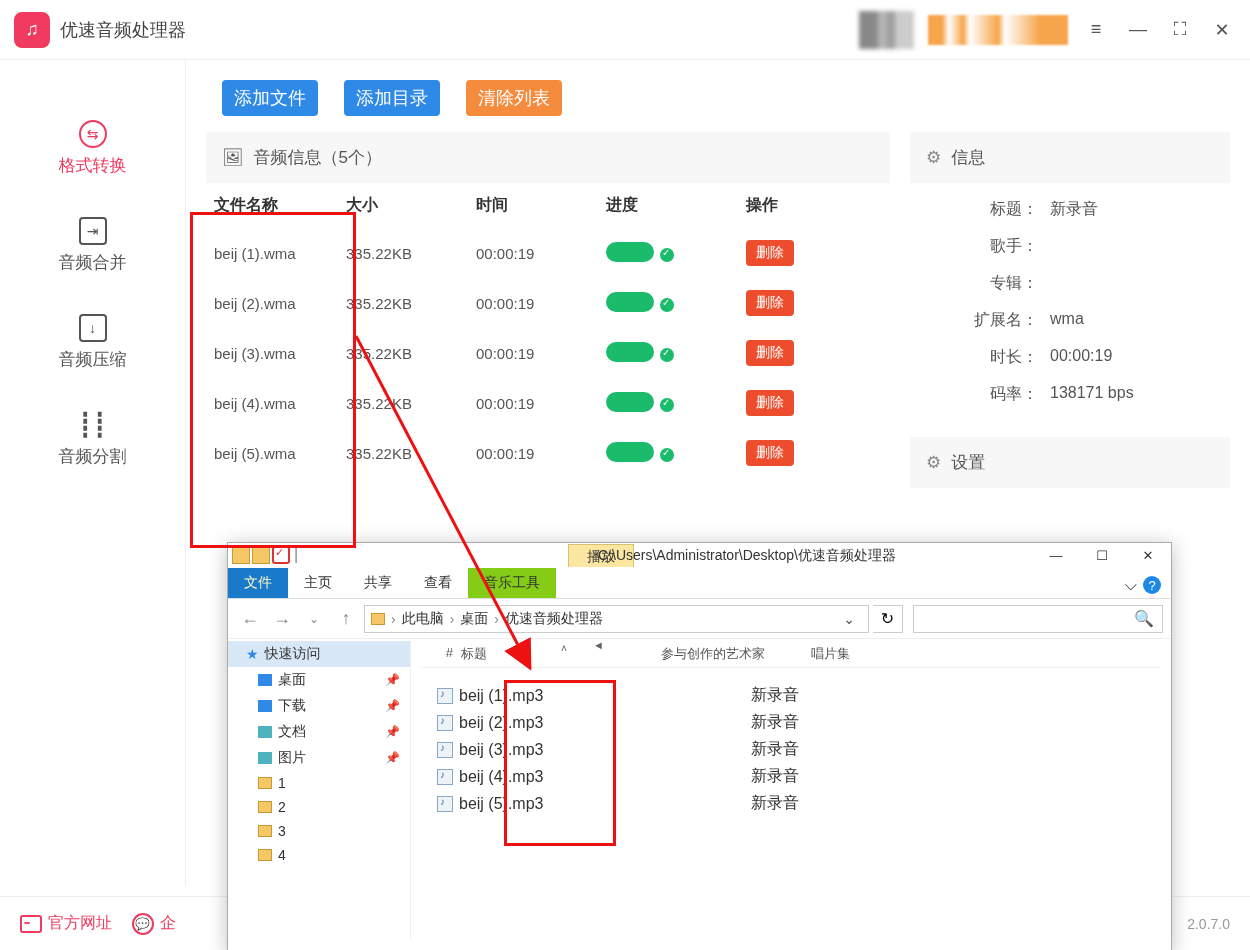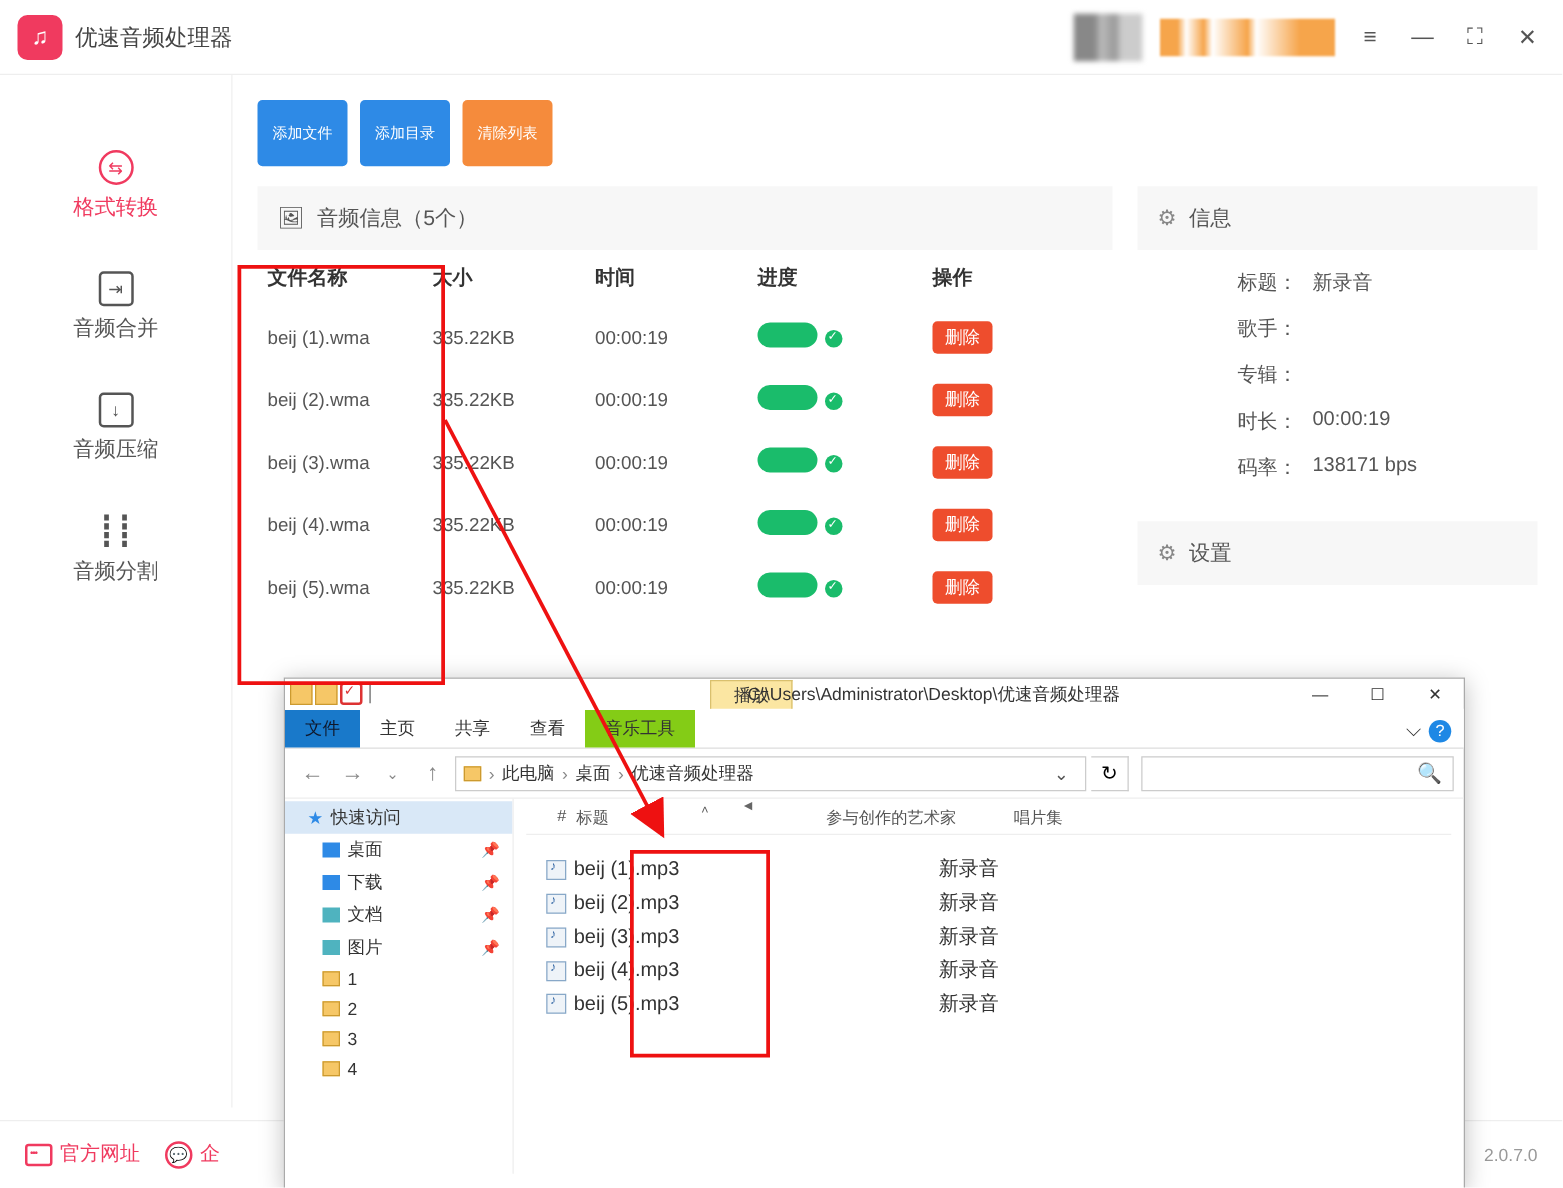--- a/index.html
+++ b/index.html
@@ -25,7 +25,7 @@
 
 .content { flex: 1; padding: 20px 0 0 0; position: relative; }
 .toolbar { display: flex; align-items: center; padding: 0 20px 16px 20px; gap: 10px; }
-.btn { padding: 18px 12px; border-radius: 4px; color: #fff; border: none; font-size: 12px; cursor: pointer; }
+.btn { padding: 6px 12px; border-radius: 4px; color: #fff; border: none; font-size: 18px; cursor: pointer; margin-left: 16px; }
 .btn-blue { background: #2e8ae6; }
 .btn-orange { background: #f58b3c; }
 .toolbar-output { margin-left: auto; display: flex; align-items: center; gap: 8px; color: #333; font-size: 16px; }

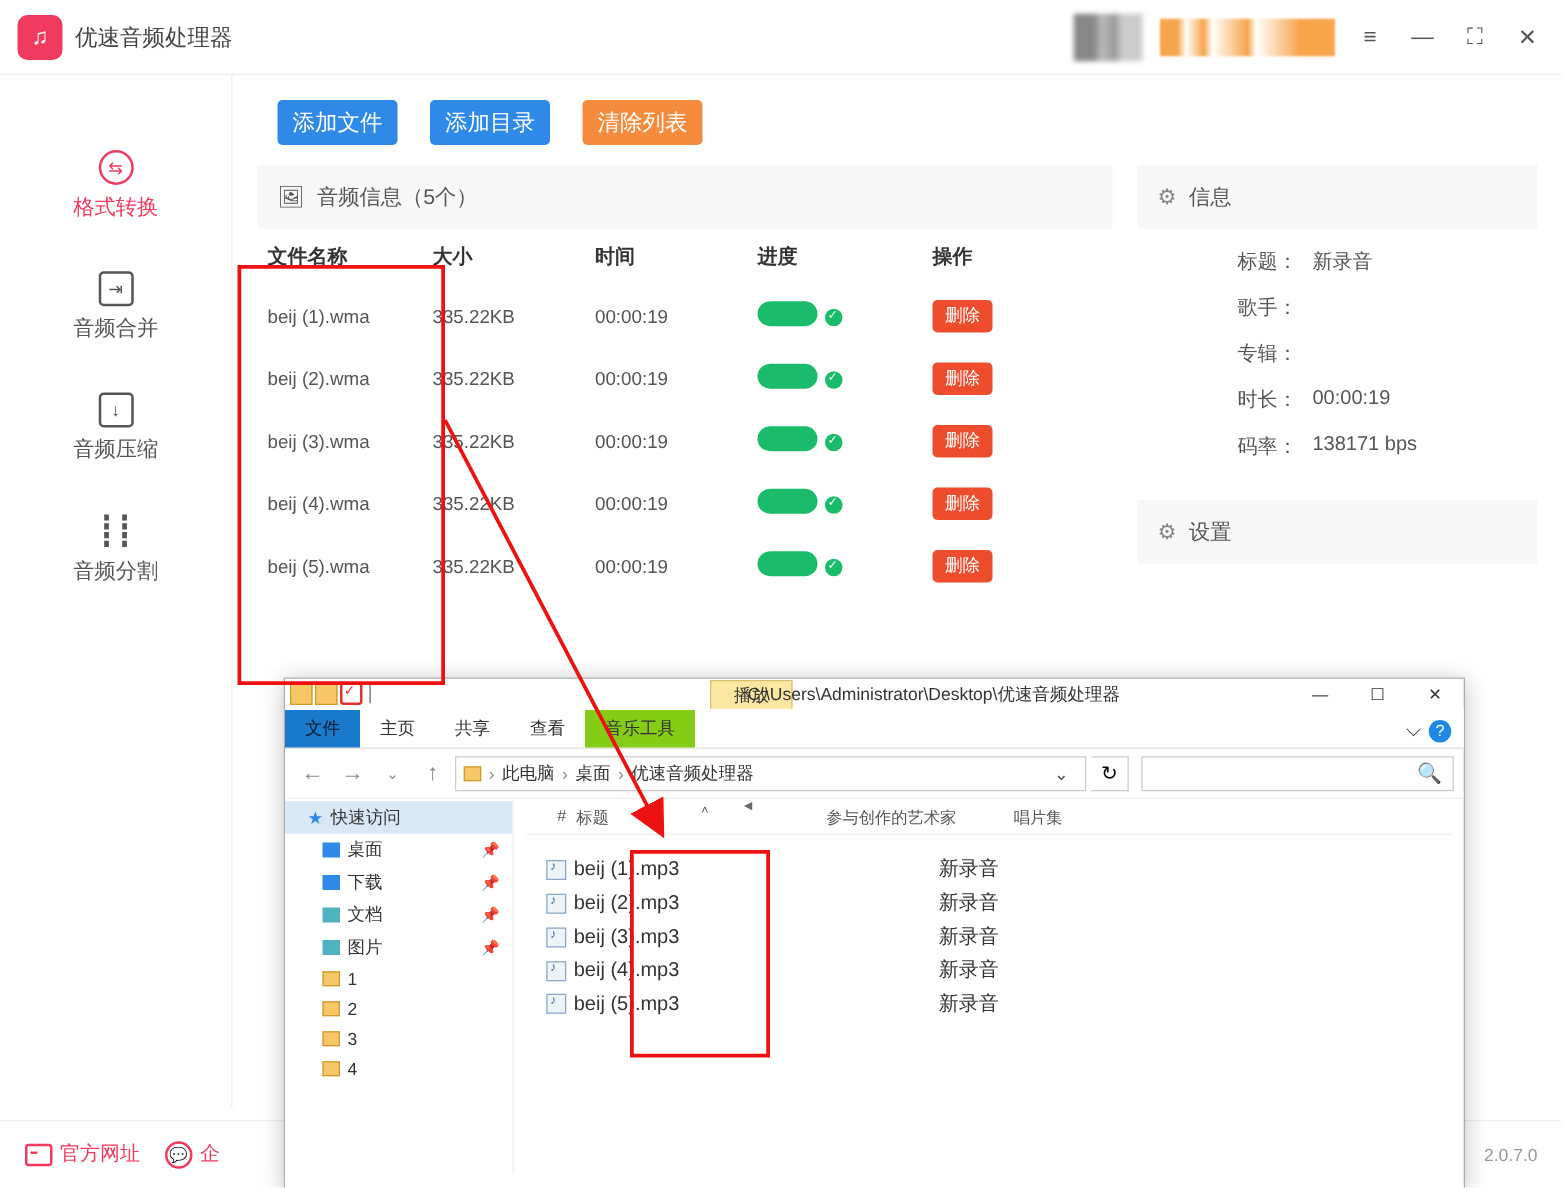--- a/index.html
+++ b/index.html
@@ -229,6 +229,10 @@
               <span></span>
             </div>
           <div class="info-row">
+              <span class="info-label">扩展名：</span>
+              <span>wma</span>
+            </div>
+          <div class="info-row">
               <span class="info-label">时长：</span>
               <span>00:00:19</span>
             </div>

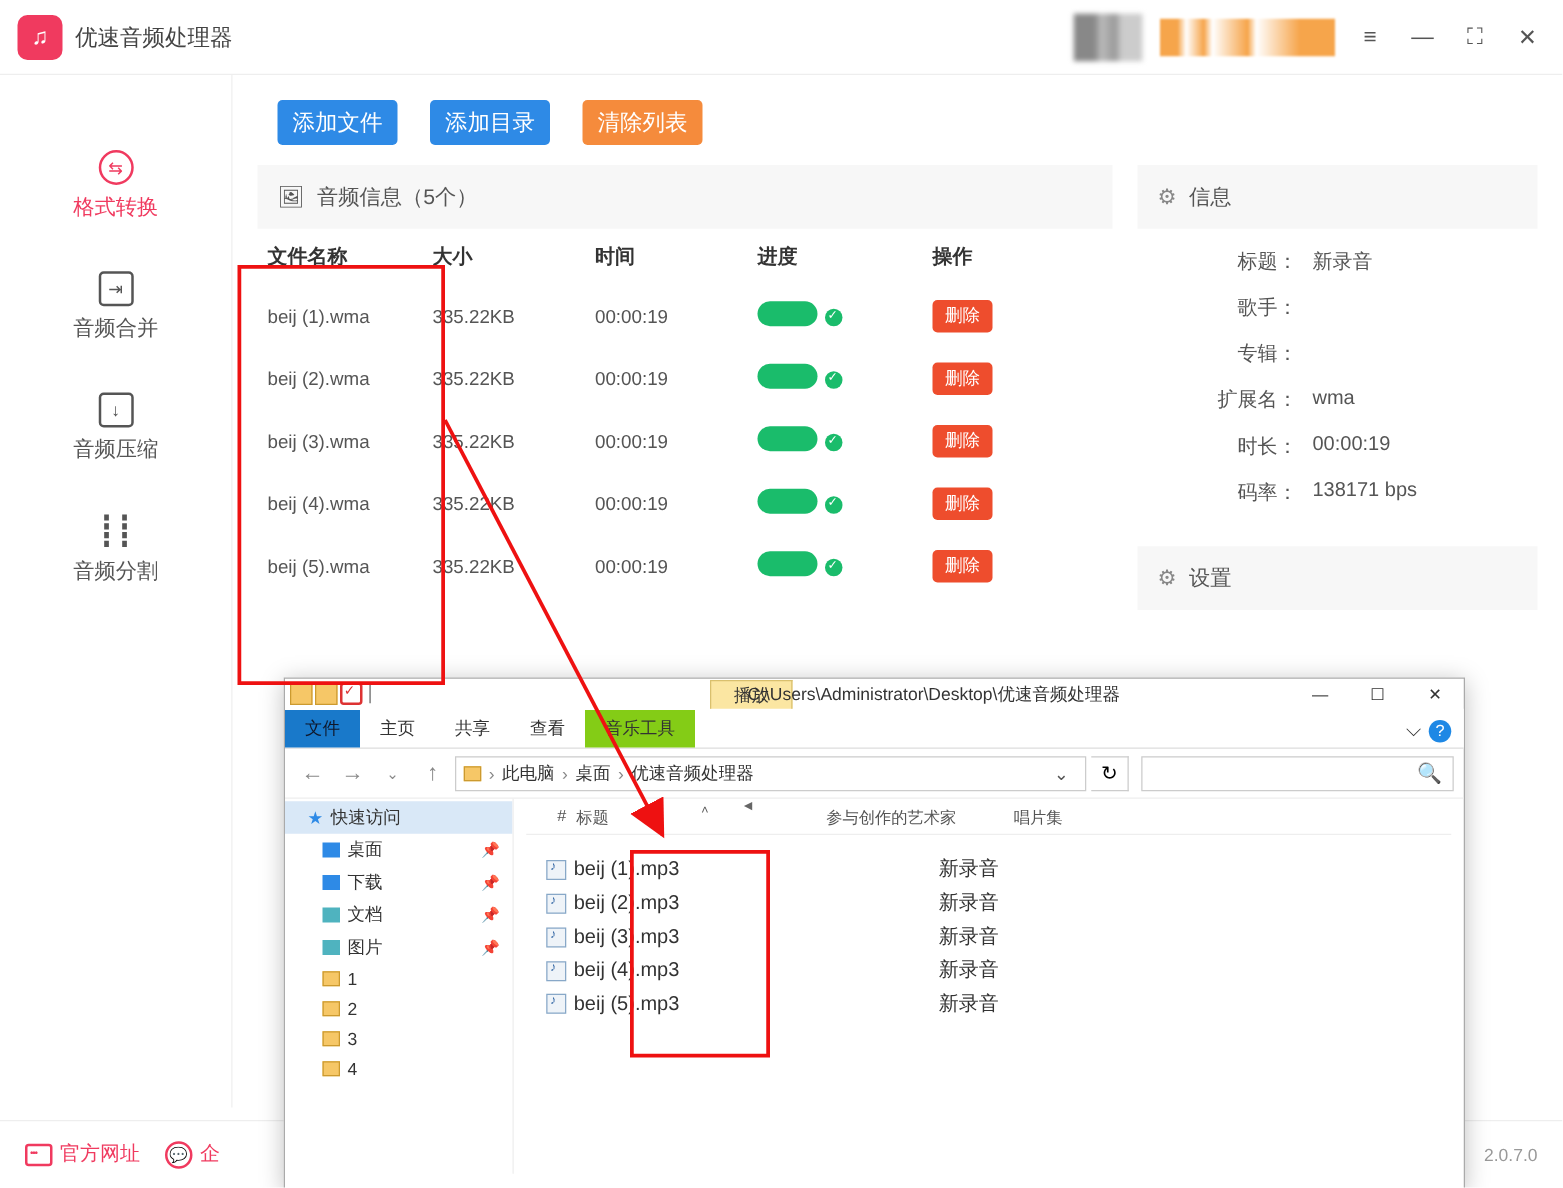--- a/index.html
+++ b/index.html
@@ -80,7 +80,7 @@
 .ex-winbtn { width: 46px; height: 22px; display: flex; align-items: center; justify-content: center; font-size: 13px; color: #333; cursor: pointer; }
 .ex-ribbon { height: 32px; background: #fff; display: flex; align-items: flex-end; border-bottom: 1px solid #ddd; }
 .ex-tab { padding: 6px 16px; font-size: 14px; color: #333; cursor: pointer; }
-.ex-tab.file { background: #1979ca; color: #0f172a; }
+.ex-tab.file { background: #1979ca; color: #fef9c3; }
 .ex-tab.music { background: #84cc16; }
 .ex-help { margin-left: auto; padding: 4px 10px; display: flex; align-items: center; gap: 6px; color: #333; }
 .help-circle { width: 18px; height: 18px; background: #1e88e5; color: #fff; border-radius: 50%; font-size: 13px; display: flex; align-items: center; justify-content: center; }

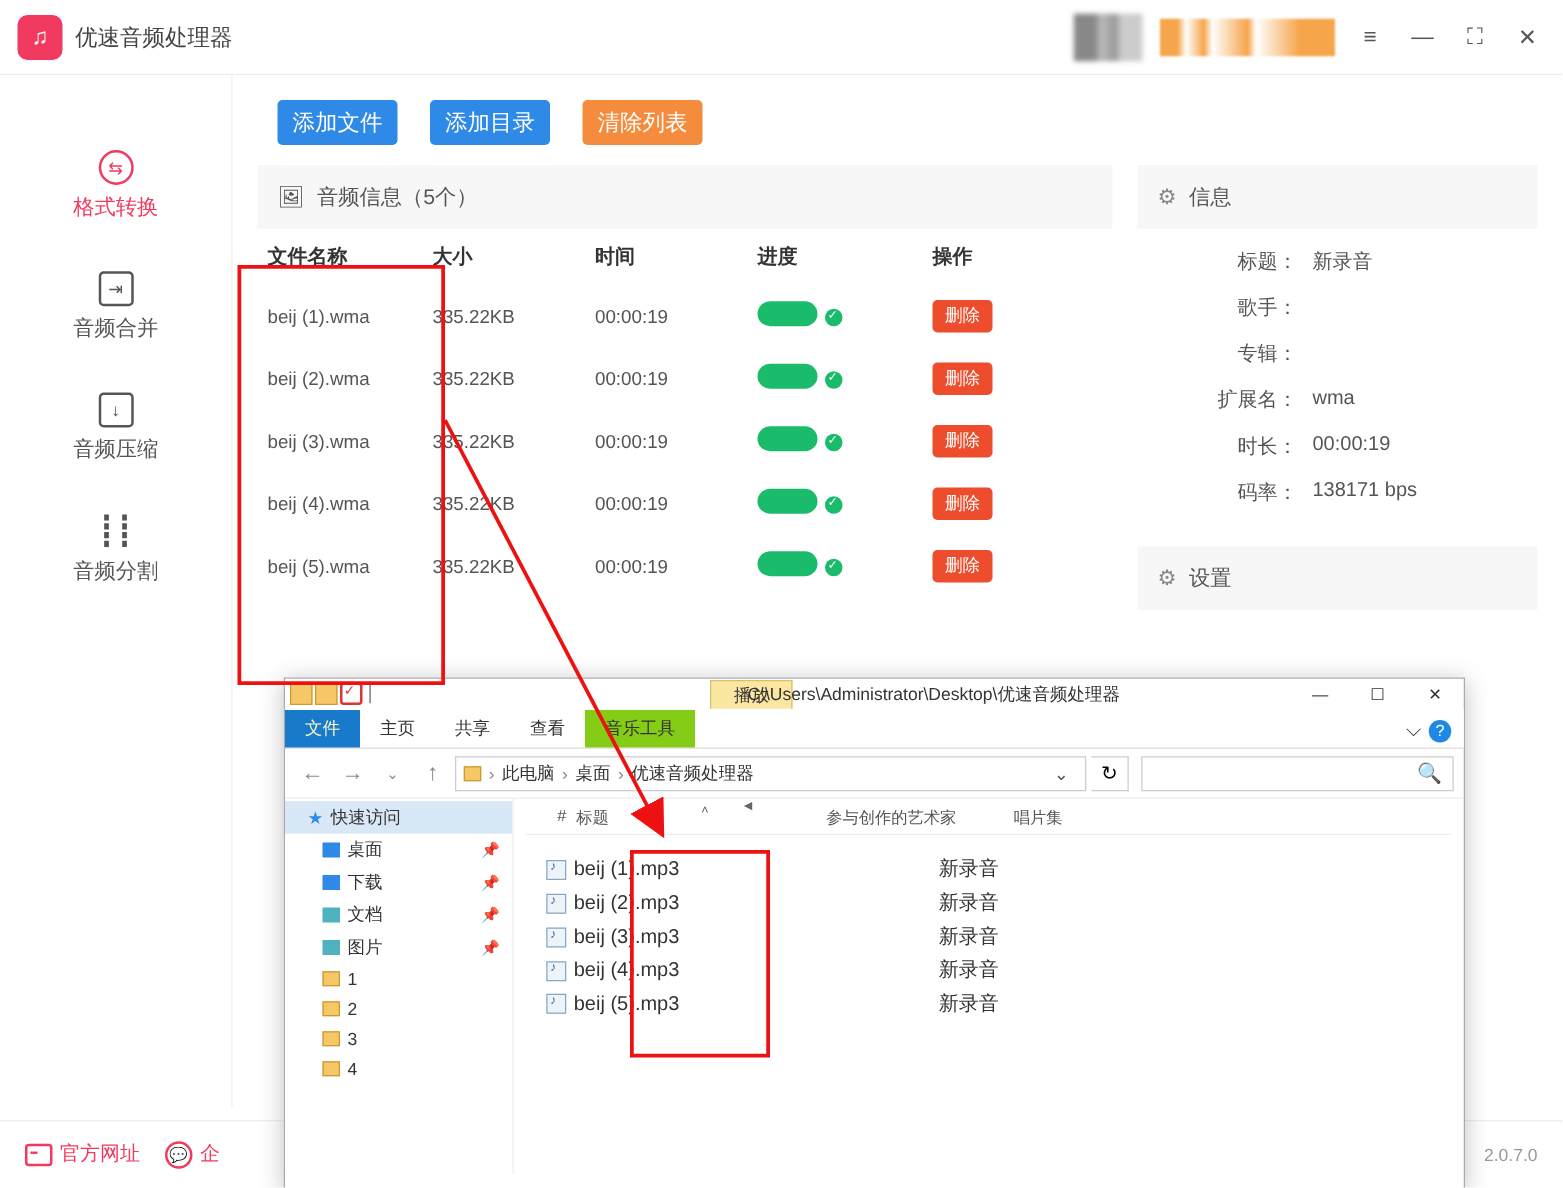--- a/index.html
+++ b/index.html
@@ -414,7 +414,7 @@
             <div class="xc-album"></div>
           </div>
           <div class="ex-row">
-            <div class="xc-name" style="display:flex;align-items:flex-start;">
+            <div class="xc-name" style="display:flex;align-items:center;">
               <span class="mp3-ic"></span>
               <span>beij (5).mp3</span>
             </div>

